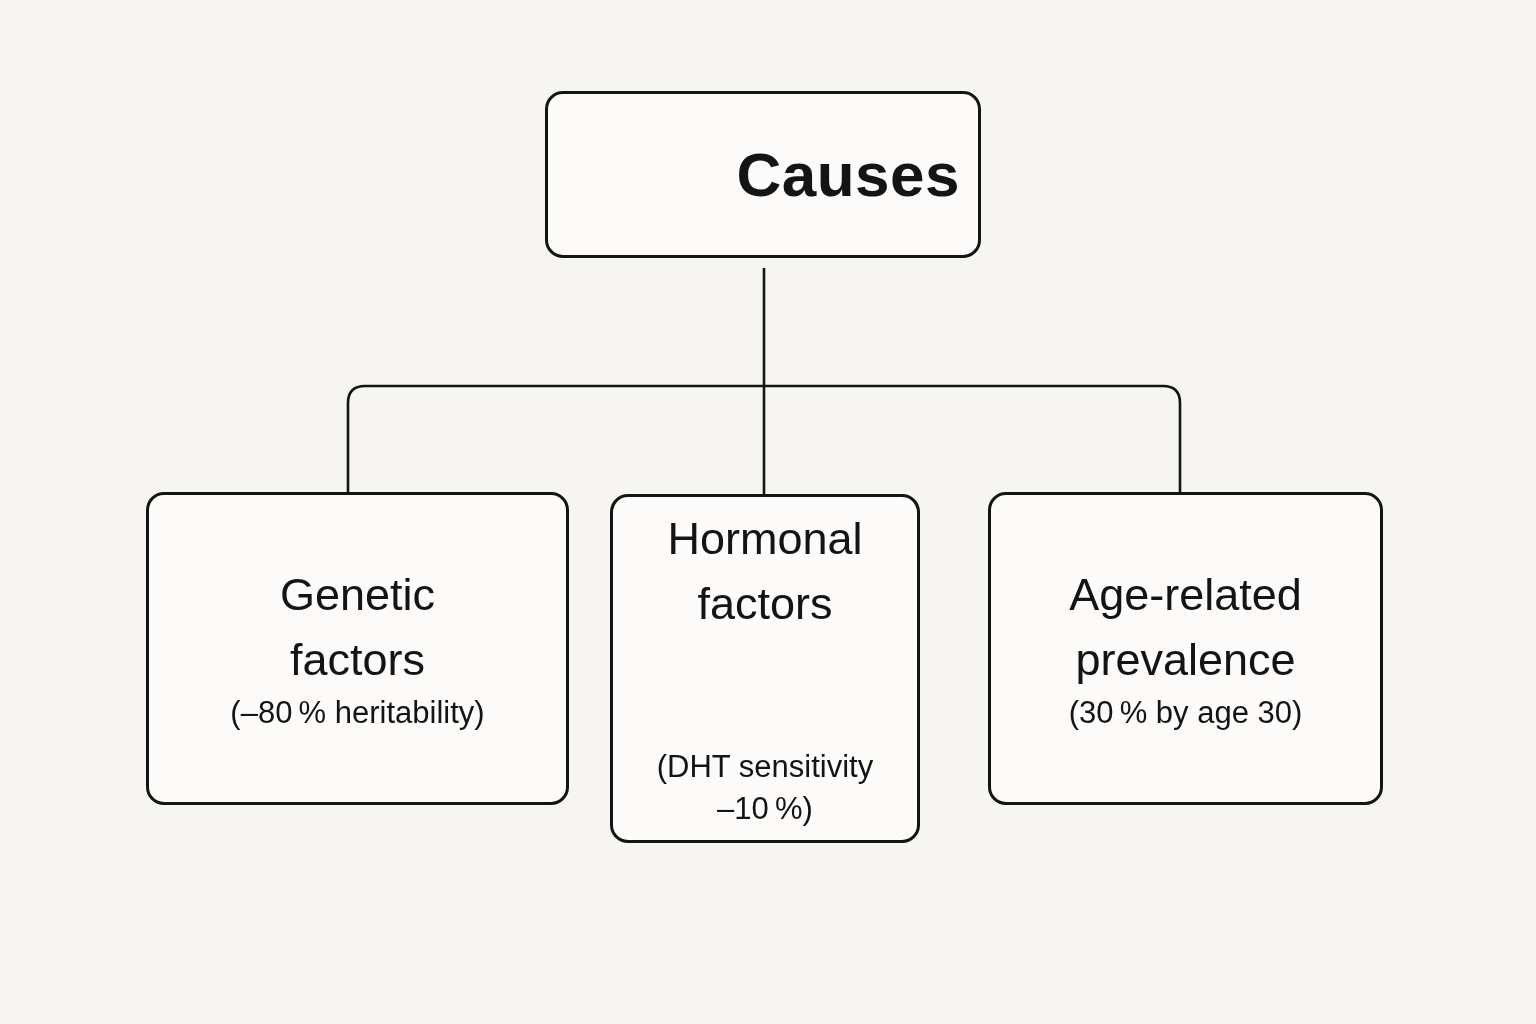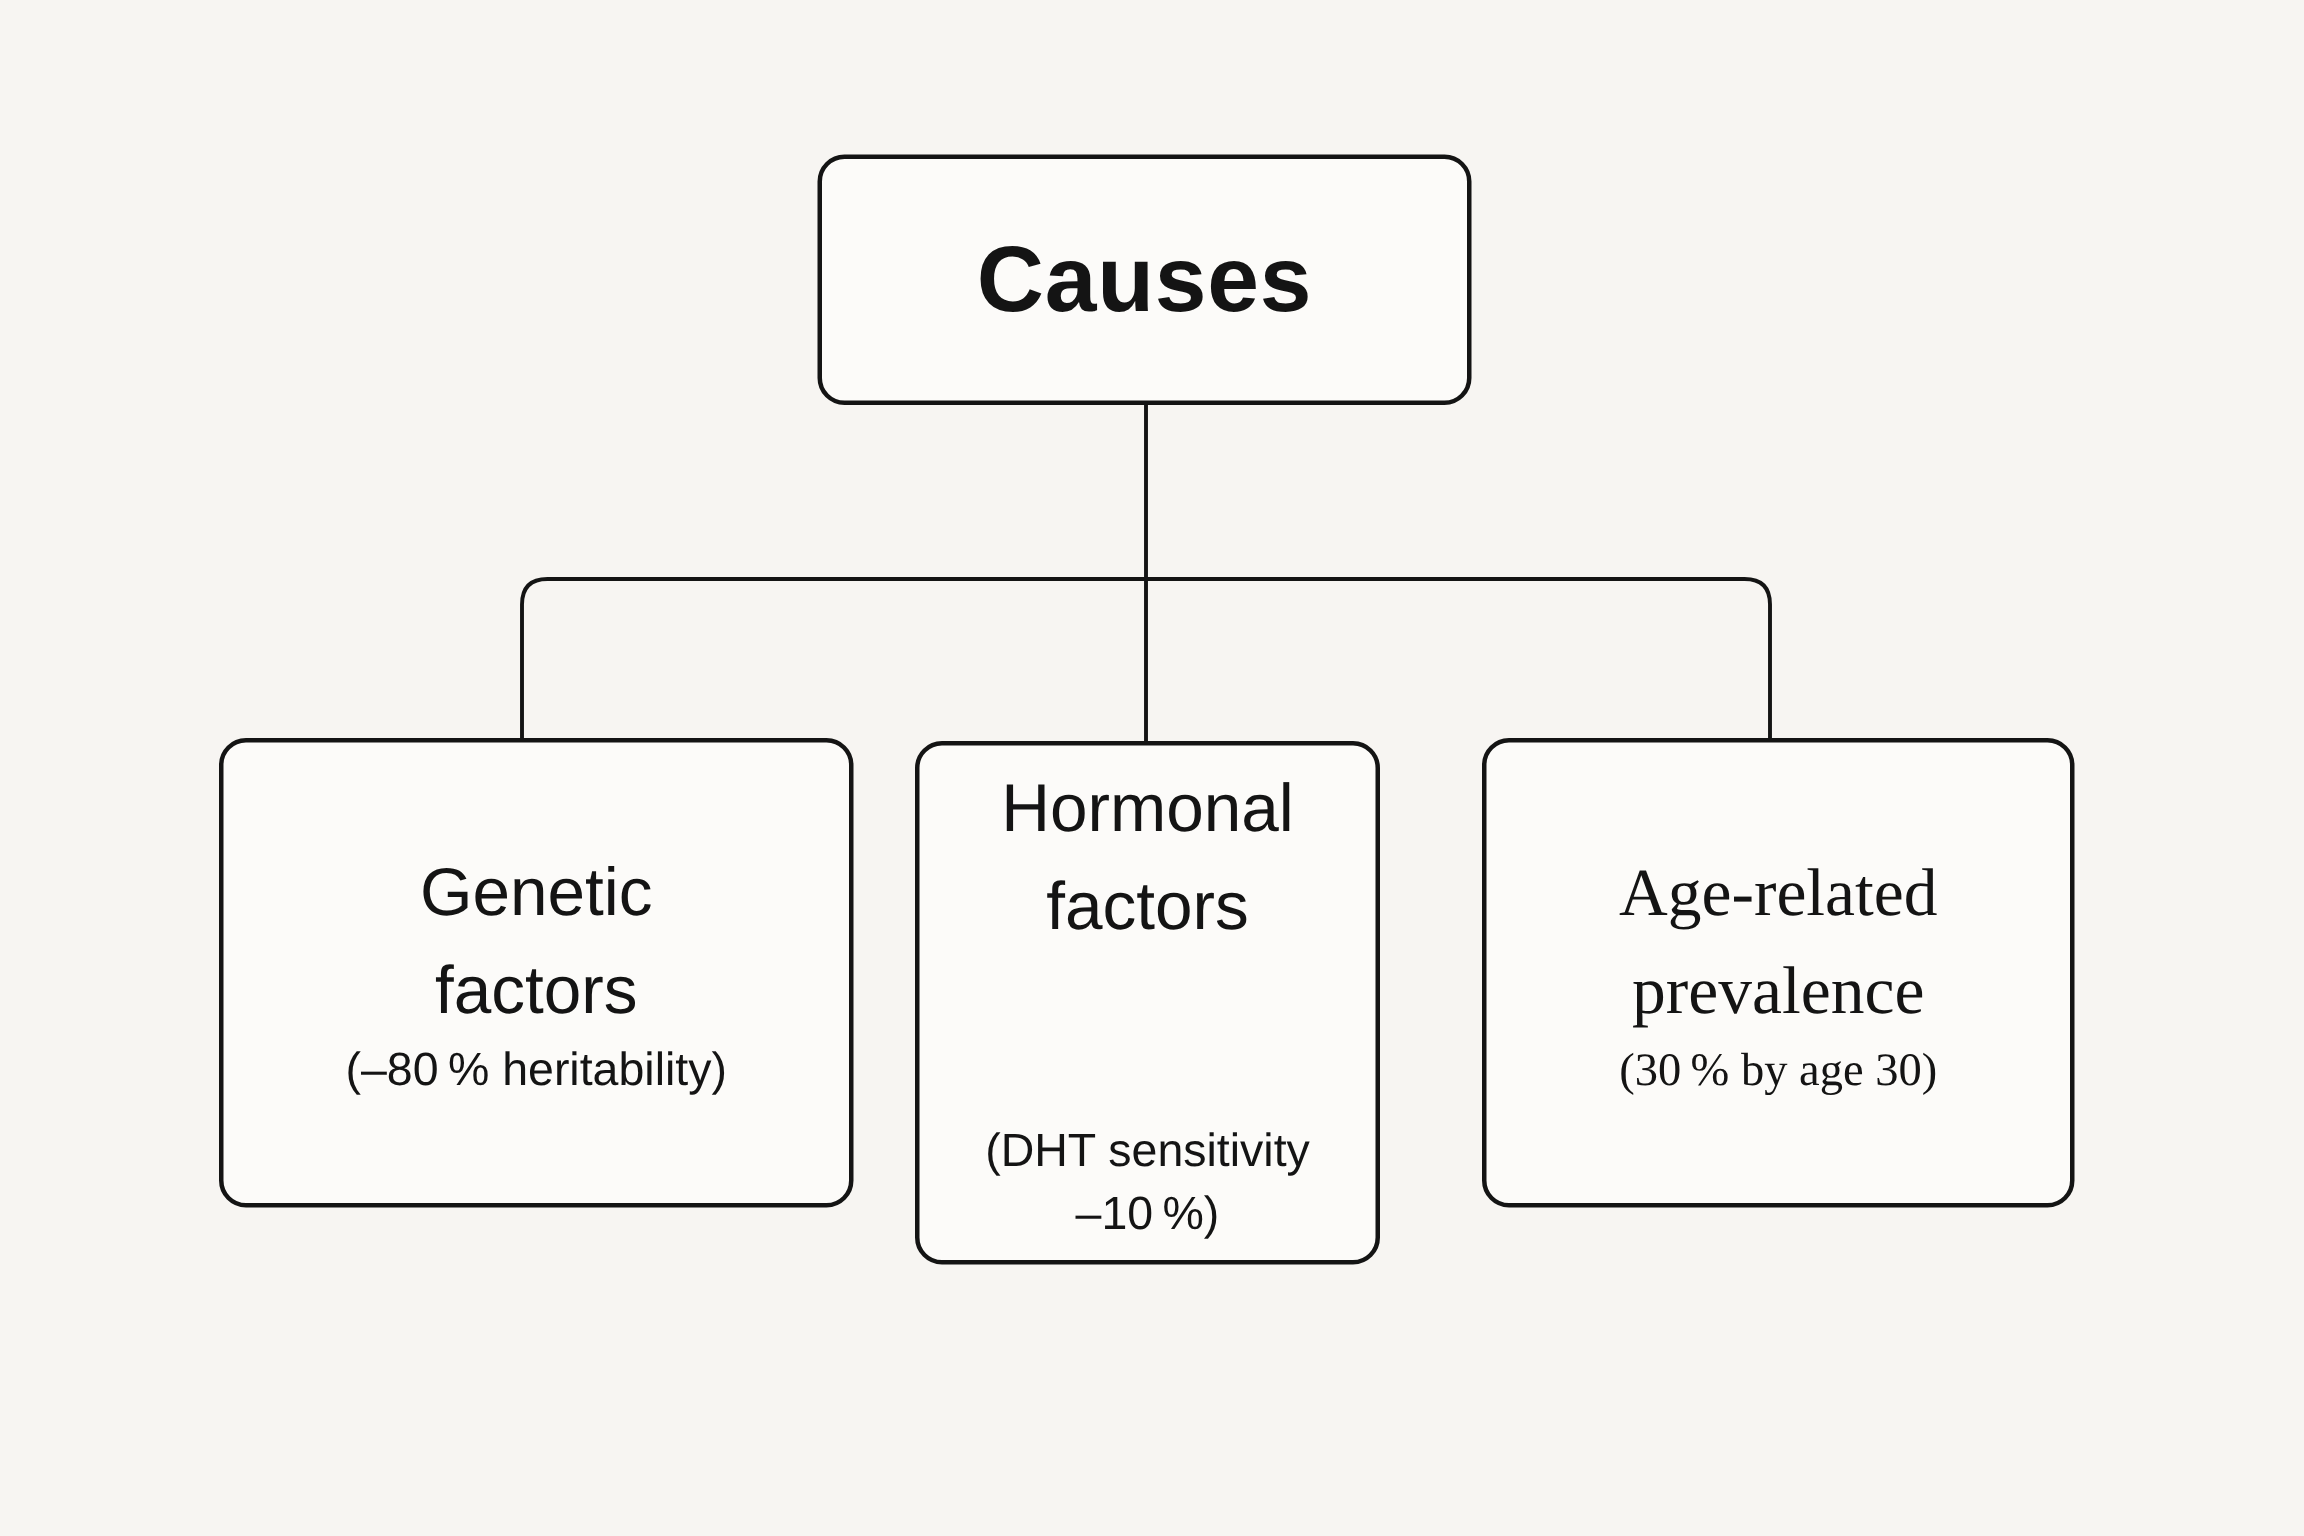--- a/index.html
+++ b/index.html
@@ -37,9 +37,10 @@
   }
   .root-node {
     left: 545px;
-    top: 103px;
+    top: 91px;
     width: 436px;
     height: 167px;
+    align-items: flex-end;
   }
   .root-label {
     font-size: 62px;

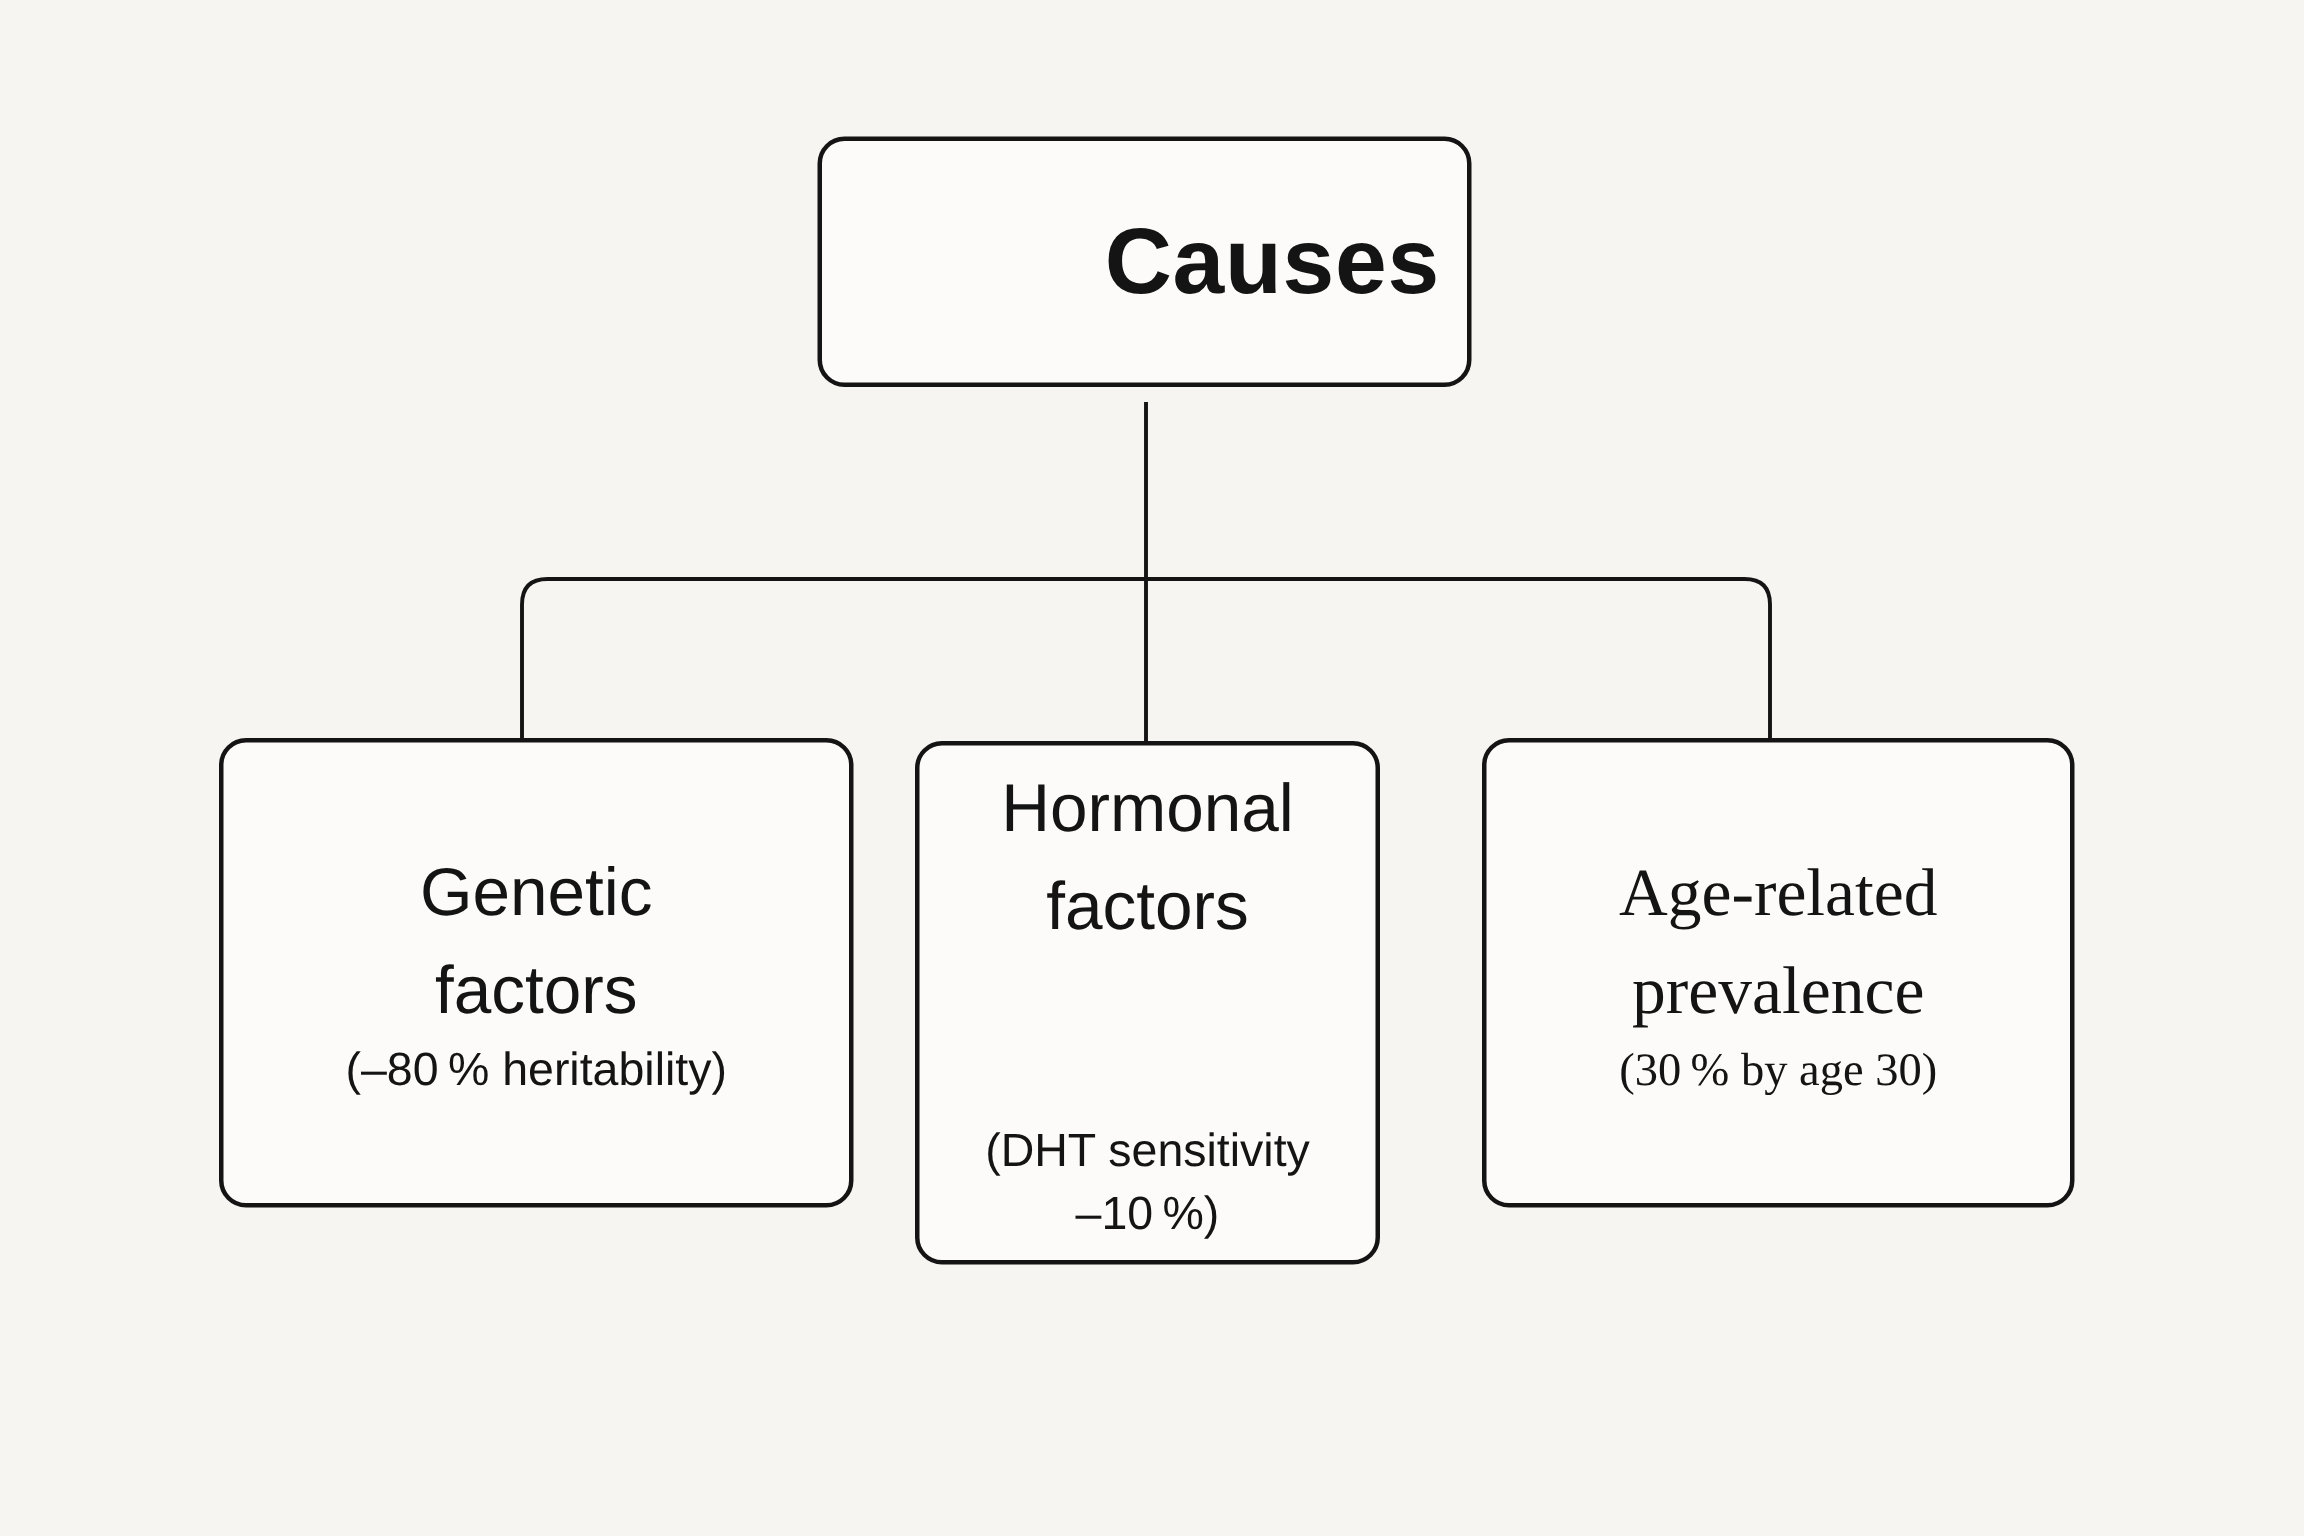--- a/index.html
+++ b/index.html
@@ -50,7 +50,7 @@
   }
   .child-node-1 { left: 146px; top: 492px; width: 423px; height: 313px; }
   .child-node-2 { left: 610px; top: 494px; width: 310px; height: 349px; justify-content: space-between; }
-  .child-node-3 { left: 988px; top: 492px; width: 395px; height: 313px; font-family: Liberation Serif, serif; }
+  .child-node-3 { left: 988px; top: 492px; width: 395px; height: 313px; }
   .child-title {
     font-size: 45px;
     font-weight: 500;

